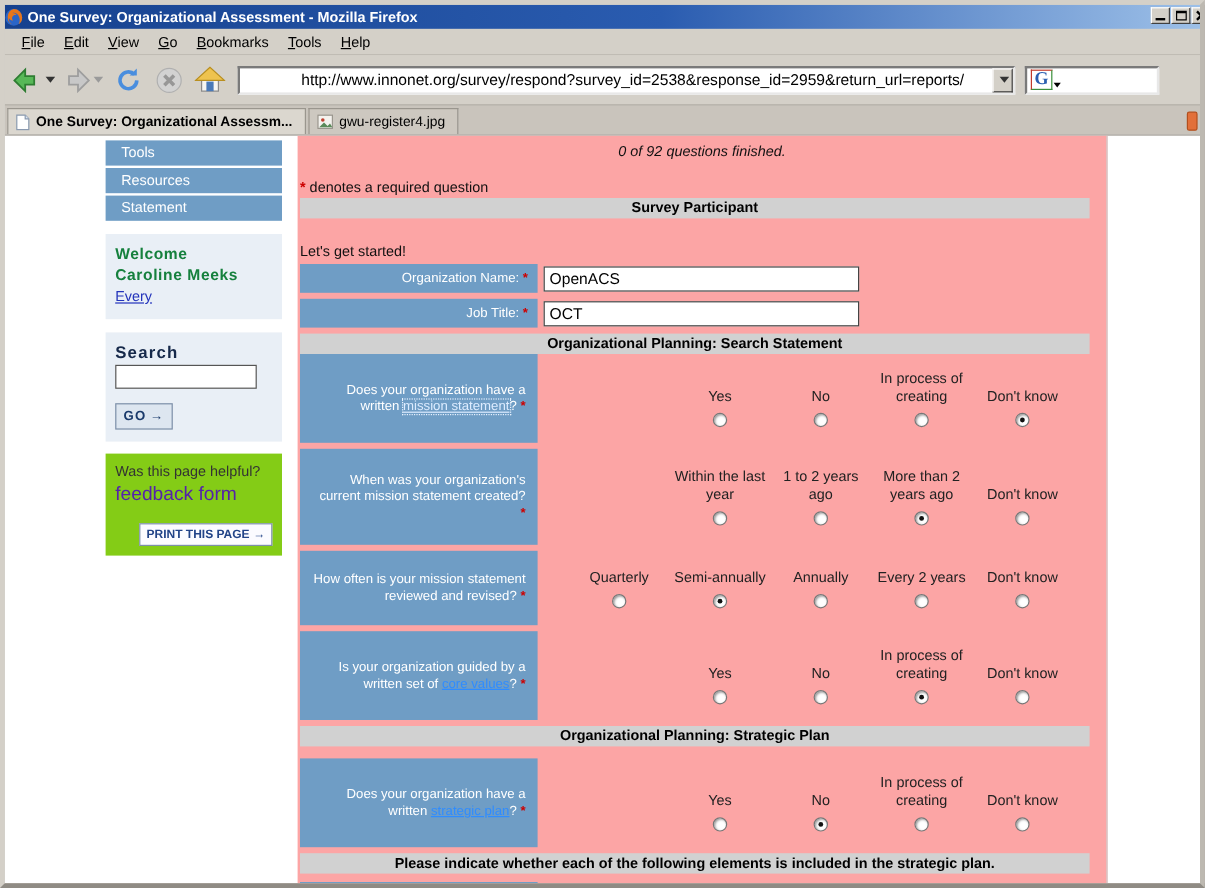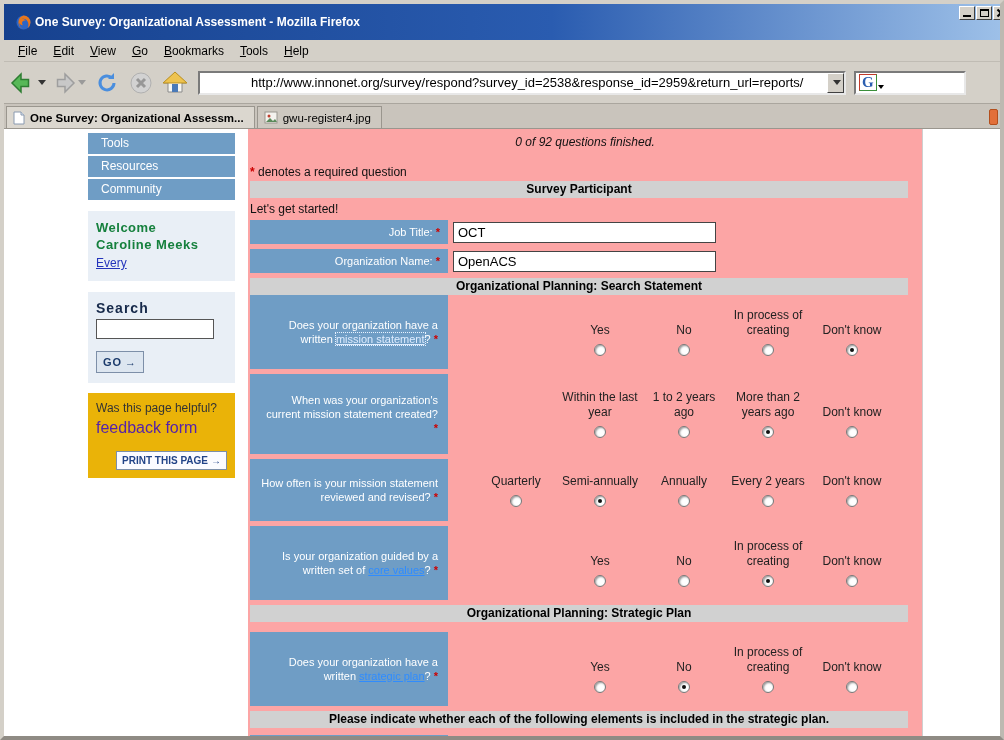--- a/index.html
+++ b/index.html
@@ -7,8 +7,8 @@
   .window{position:relative;width:1004px;height:740px;background:#d4d0c8;
     border:4px solid #d4d0c8;border-bottom-color:#8f8b84;border-right-color:#bdb9b1;overflow:hidden;}
   
-  .titlebar{position:relative;height:36px;background:linear-gradient(90deg,#16418e 0%,#2a5cb0 55%,#9dc0e8 100%);
-    display:flex;align-items:center;padding:0 12px;overflow:hidden;}
+  .titlebar{position:relative;height:20px;background:linear-gradient(90deg,#16418e 0%,#2a5cb0 55%,#9dc0e8 100%);
+    display:flex;align-items:center;padding:0 0;overflow:hidden;}
   .titlebar .ttl{color:#fff;font-weight:bold;font-size:12px;margin-left:4px;white-space:nowrap;}
   .fx-icon{width:15px;height:15px;display:inline-block;flex:0 0 auto;}
   .win-controls{position:absolute;right:-9px;top:2px;display:flex;gap:1px;}

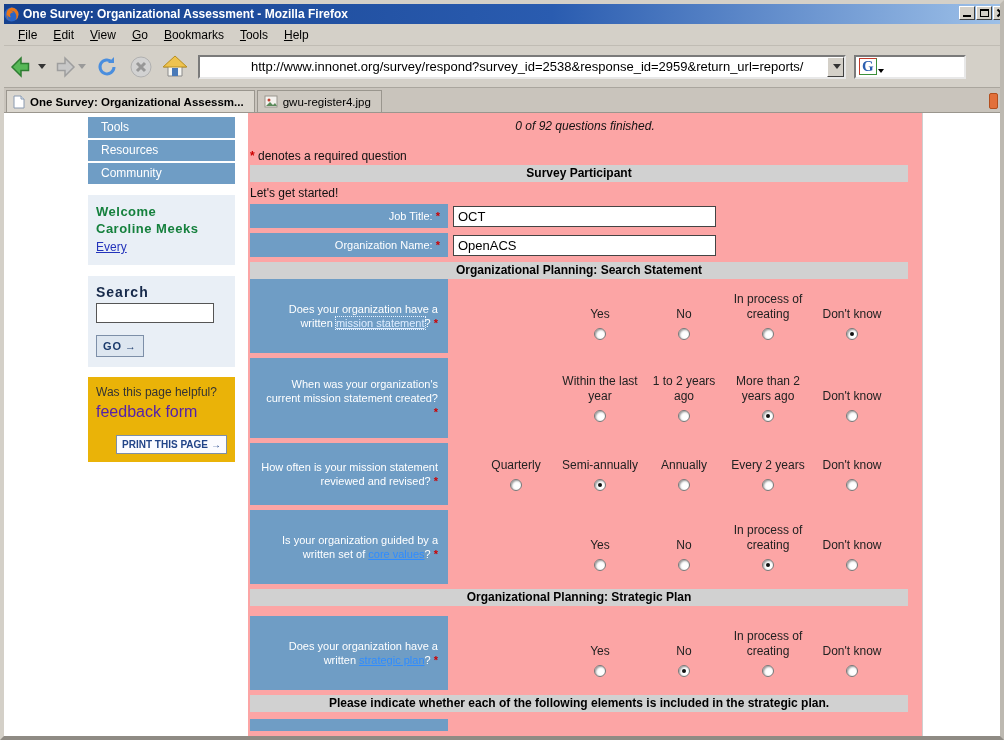--- a/index.html
+++ b/index.html
@@ -203,7 +203,7 @@
       <div>
           <div class="nav-item">Tools</div>
           <div class="nav-item">Resources</div>
-          <div class="nav-item">Community</div>
+          <div class="nav-item">Statement</div>
         </div>
 
       <div class="side-box">

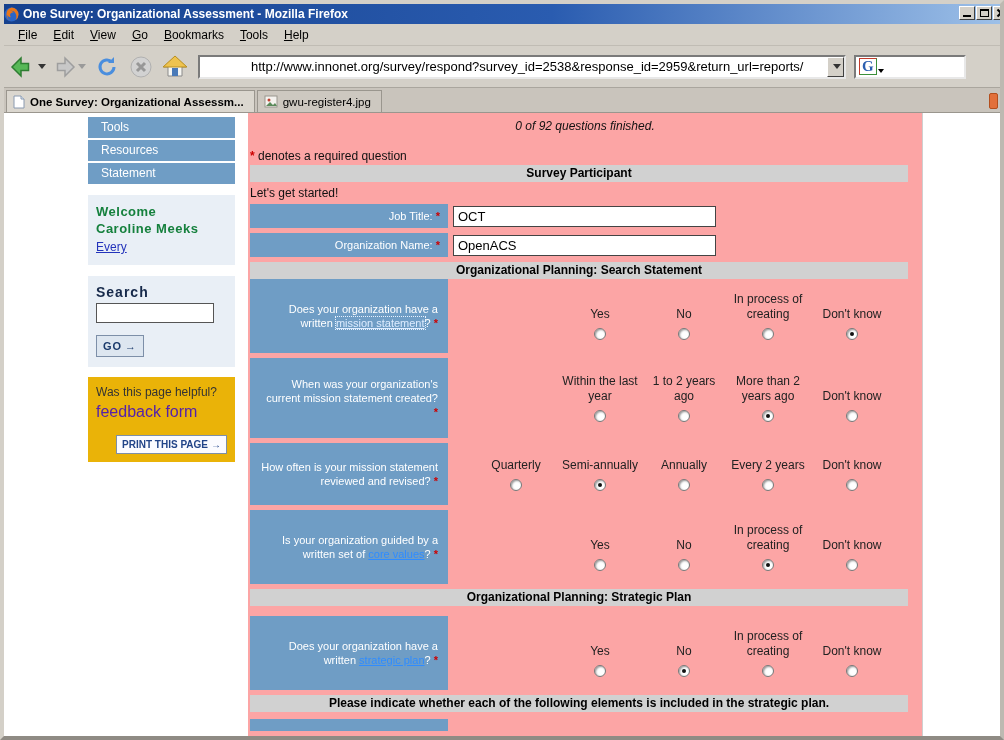--- a/index.html
+++ b/index.html
@@ -72,7 +72,7 @@
   .star{color:#cc0000;font-weight:bold;}
   .section-bar{margin:2px 0 0 2px;width:658px;height:17px;line-height:17px;background:#d1d1d1;
     text-align:center;font-size:12px;font-weight:bold;color:#000;}
-  .plain-text{margin:4px 0 0 2px;font-size:12px;color:#111;height:14px;}
+  .plain-text{margin:20px 0 0 2px;font-size:12px;color:#111;height:14px;}
   .f-row{display:flex;margin:4px 0 5px 2px;align-items:center;}
   .f-label{width:198px;height:24px;background:#6f9dc5;color:#fff;font-size:11px;text-align:right;
     padding-right:8px;line-height:24px;}

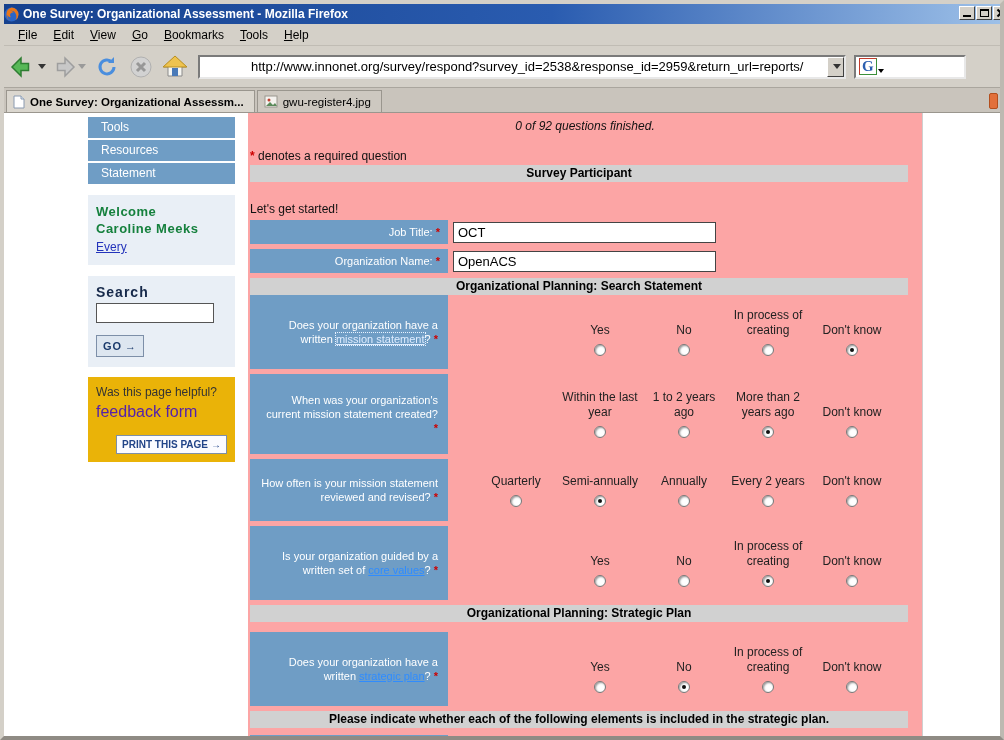--- a/index.html
+++ b/index.html
@@ -243,12 +243,12 @@
           <div class="section-bar">Survey Participant</div>
           <div class="plain-text">Let's get started!</div>
           <div class="f-row">
+            <div class="f-label"><span>Organization Name:</span><span class="star"> *</span></div>
+            <input class="f-input" type="text" value="OpenACS" style="">
+          </div>
+          <div class="f-row">
             <div class="f-label"><span>Job Title:</span><span class="star"> *</span></div>
             <input class="f-input" type="text" value="OCT" style="">
-          </div>
-          <div class="f-row">
-            <div class="f-label"><span>Organization Name:</span><span class="star"> *</span></div>
-            <input class="f-input" type="text" value="OpenACS" style="">
           </div>
           <div class="section-bar">Organizational Planning: Search Statement</div>
           <div class="q-row">

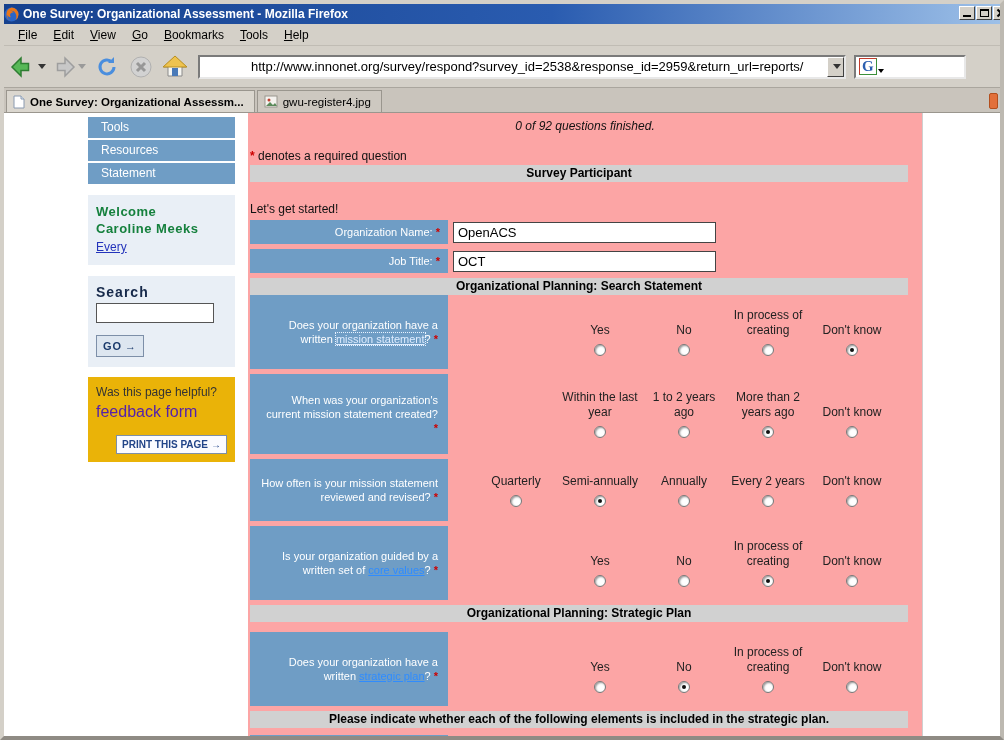--- a/index.html
+++ b/index.html
@@ -58,7 +58,7 @@
   .search-input{width:118px;height:20px;border:1px solid #555;font-size:12px;margin-top:3px;padding:0 3px;}
   .go-btn{margin-top:12px;width:48px;height:22px;background:#dde6f0;border:1px solid #7d8fa8;color:#1a3a6b;
     font-size:11px;font-weight:bold;letter-spacing:1px;display:flex;align-items:center;justify-content:center;cursor:pointer;}
-  .feedback-box{background:#eab308;margin-top:10px;padding:8px;}
+  .feedback-box{background:#84cc16;margin-top:10px;padding:8px;}
   .helpful-text{font-size:12px;color:#333;}
   .fb-link{font-size:16px;color:#5522aa;cursor:pointer;display:inline-block;margin-top:4px;}
   .print-row{display:flex;justify-content:flex-end;margin-top:14px;}

